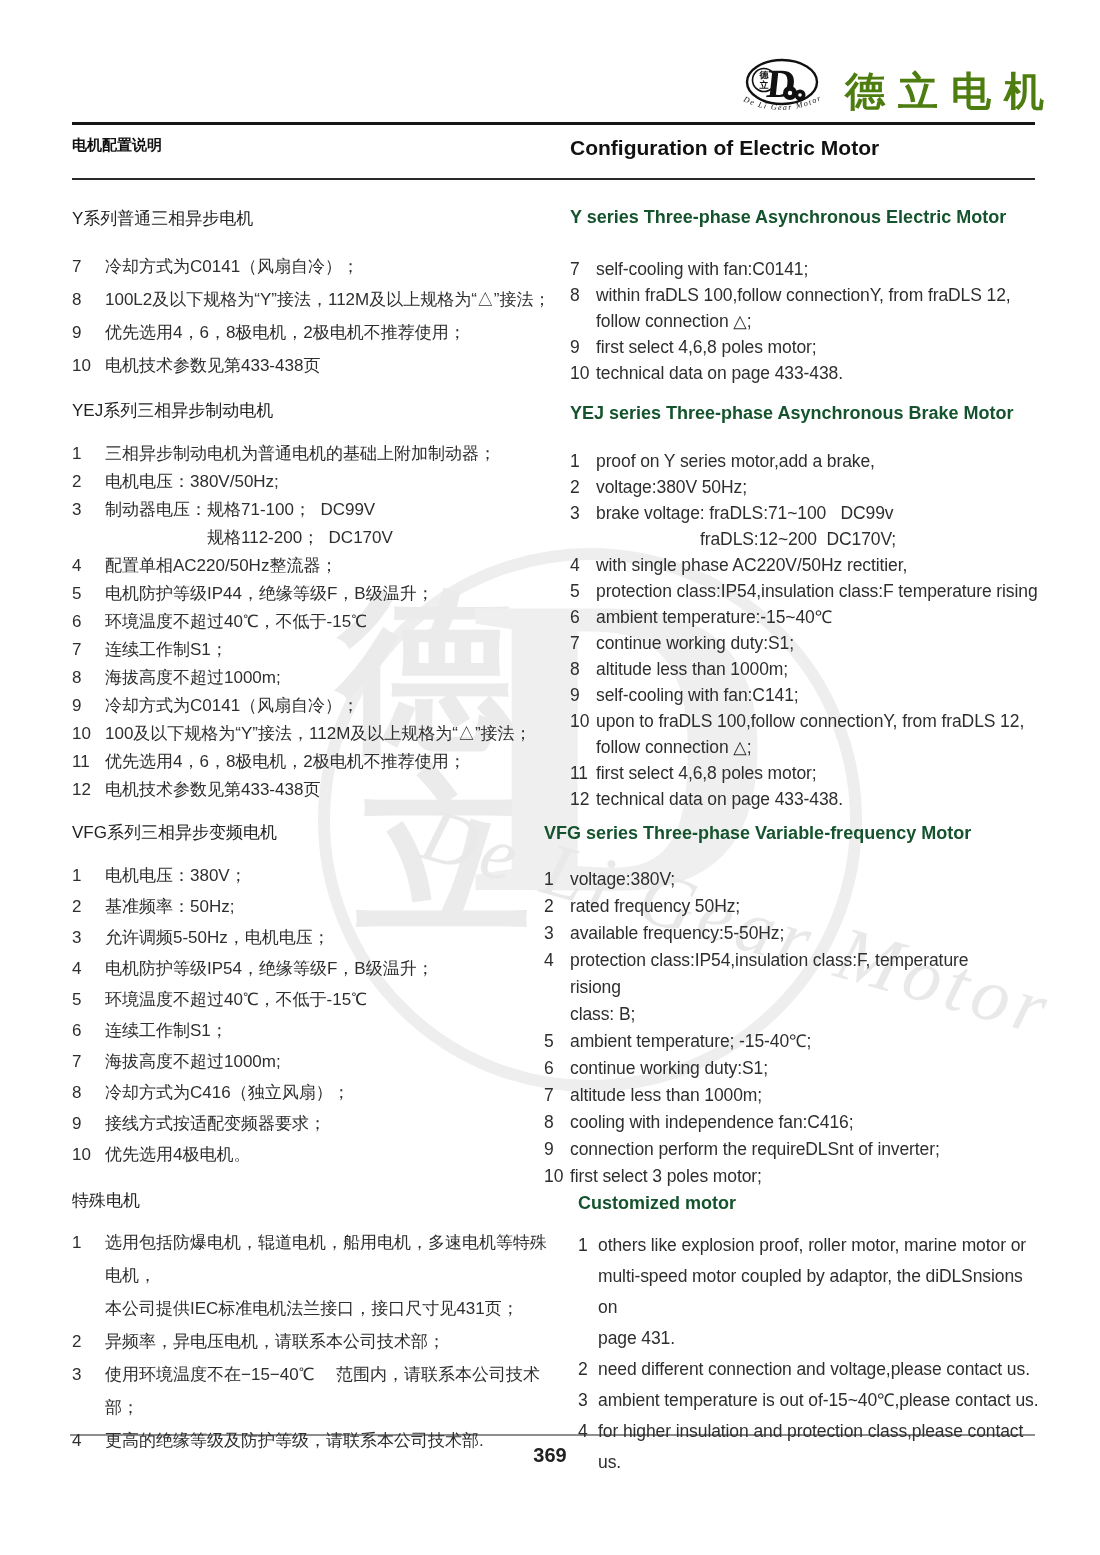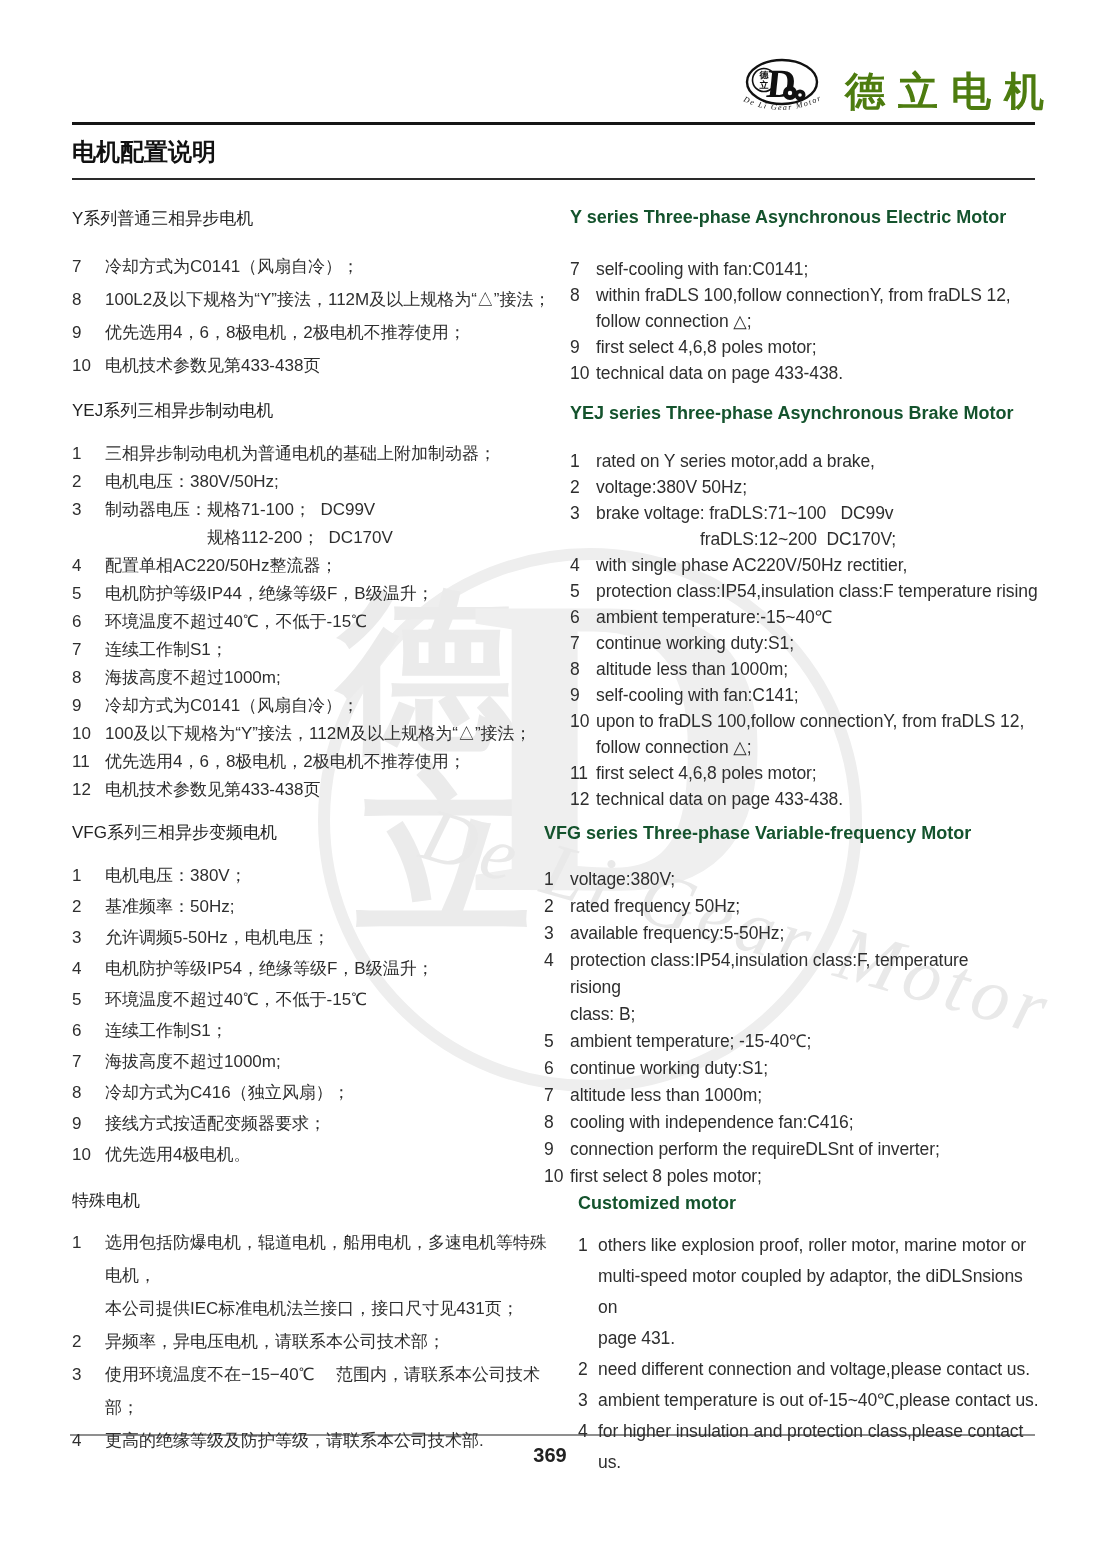--- a/index.html
+++ b/index.html
@@ -11,7 +11,7 @@
   
   .rule-top  { position:absolute; left:72px; top:122px; width:963px; height:3px; background:#161616; }
   .rule-mid  { position:absolute; left:72px; top:178px; width:963px; height:2px; background:#2a2a2a; }
-  .h-cn { position:absolute; left:72px;  top:136px; font-size:24px; font-weight:bold; color:#111; }
+  .h-cn { position:absolute; left:72px;  top:136px; font-size:15px; font-weight:bold; color:#111; }
   .h-en { position:absolute; left:570px; top:136px; font-size:21px; font-weight:bold; color:#111; }
   
   .logo-svg { position:absolute; left:738px; top:55px; }

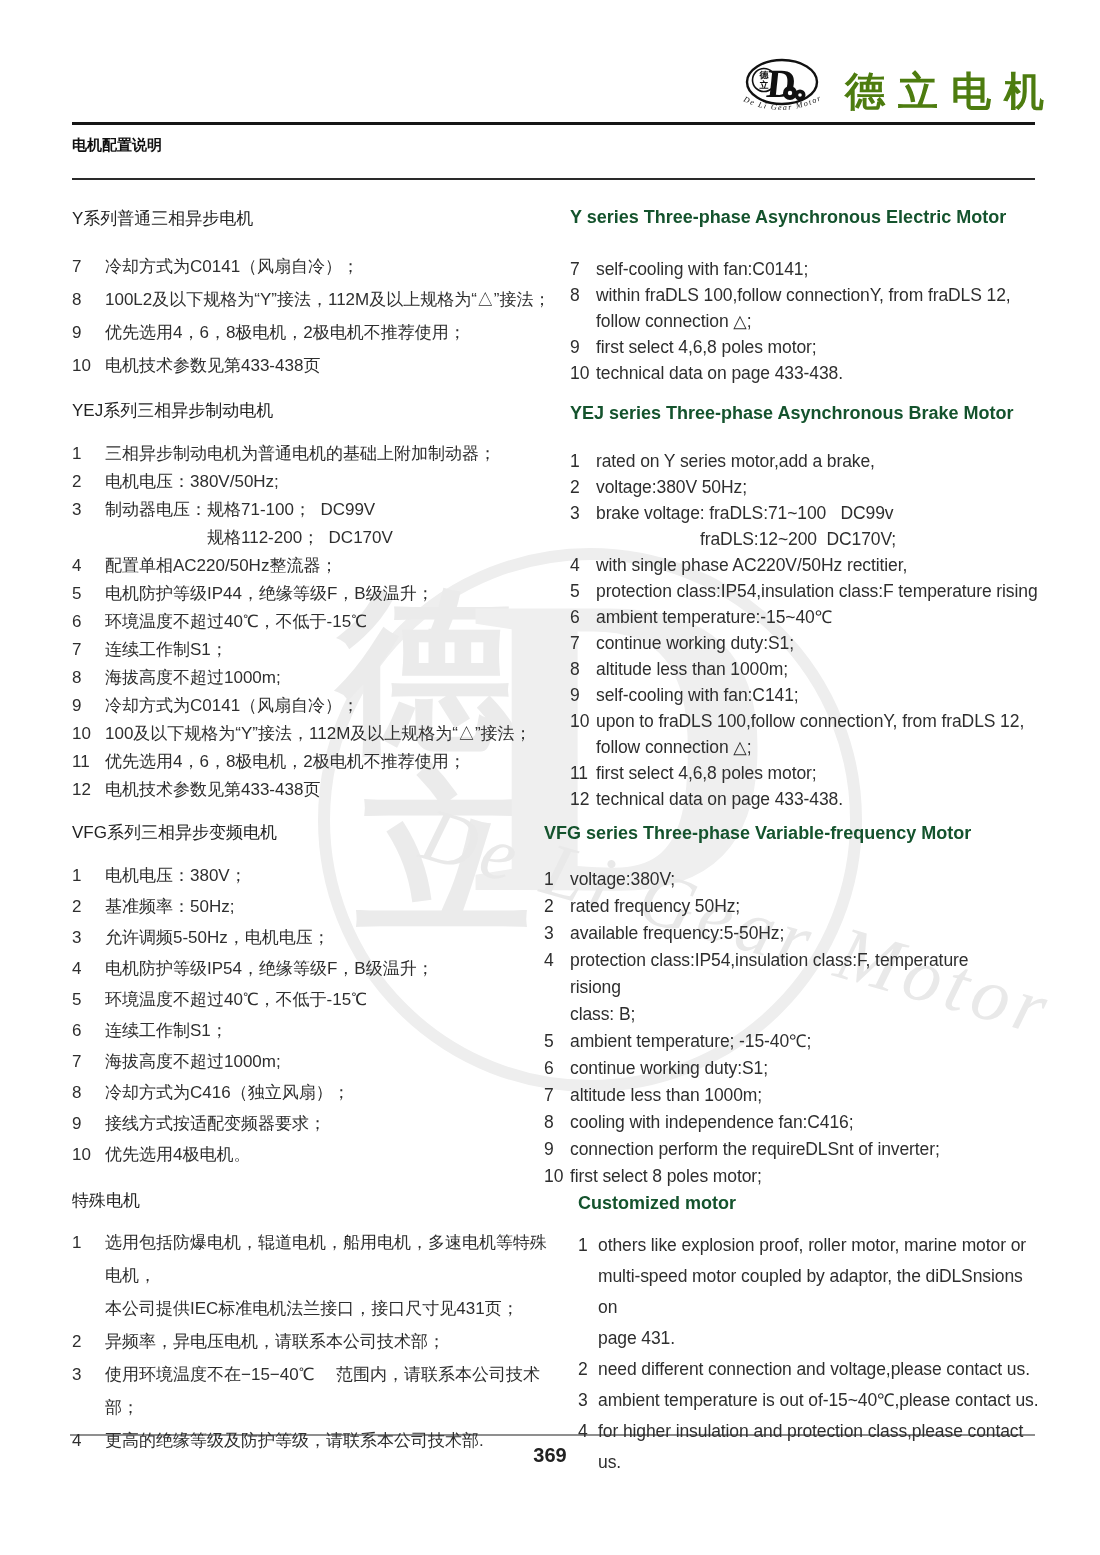--- a/index.html
+++ b/index.html
@@ -84,6 +84,7 @@
 
   <div class="rule-top"></div>
   <div class="h-cn">电机配置说明</div>
+  <div class="h-en">Configuration of Electric Motor</div>
   <div class="rule-mid"></div>
 
   <section class="sec" style="left:72px;top:204px;width:482px">

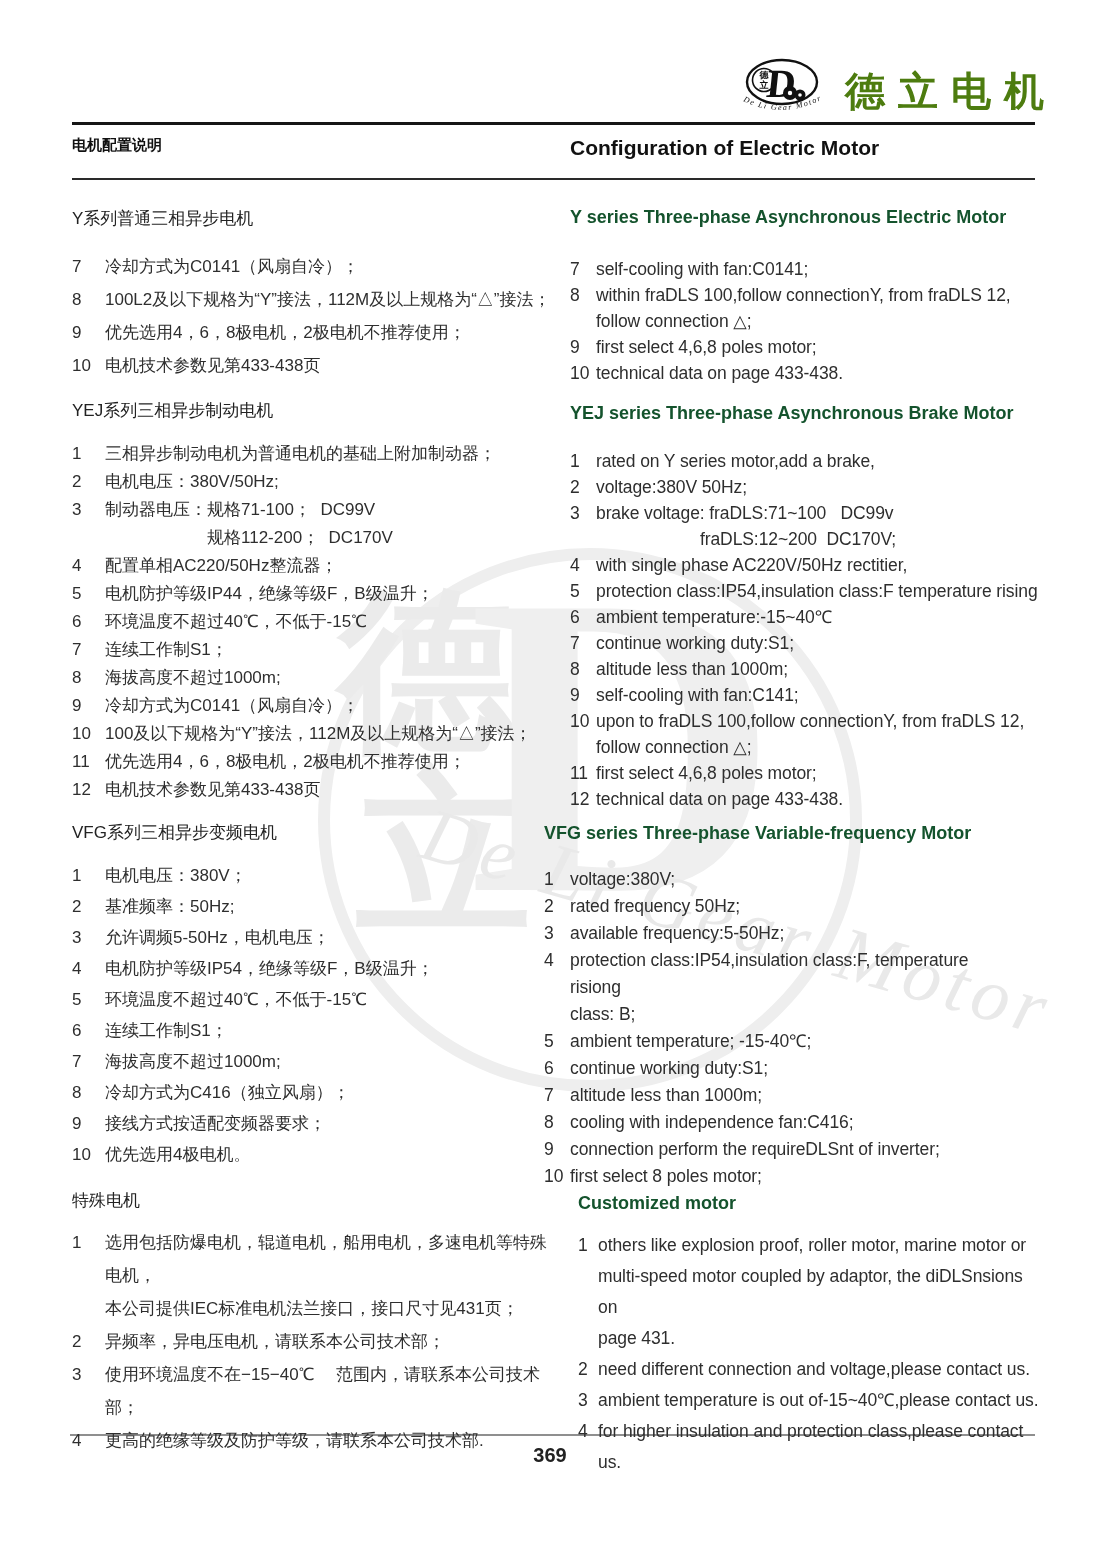--- a/index.html
+++ b/index.html
@@ -261,7 +261,7 @@
     <div class="rows-r lh26" style="margin-top:20px">
       <div class="row">
           <span class="no">1</span>
-          <span class="txt">rated  on Y series motor,add a brake,</span>
+          <span class="txt">proof  on Y series motor,add a brake,</span>
         </div>
       <div class="row">
           <span class="no">2</span>

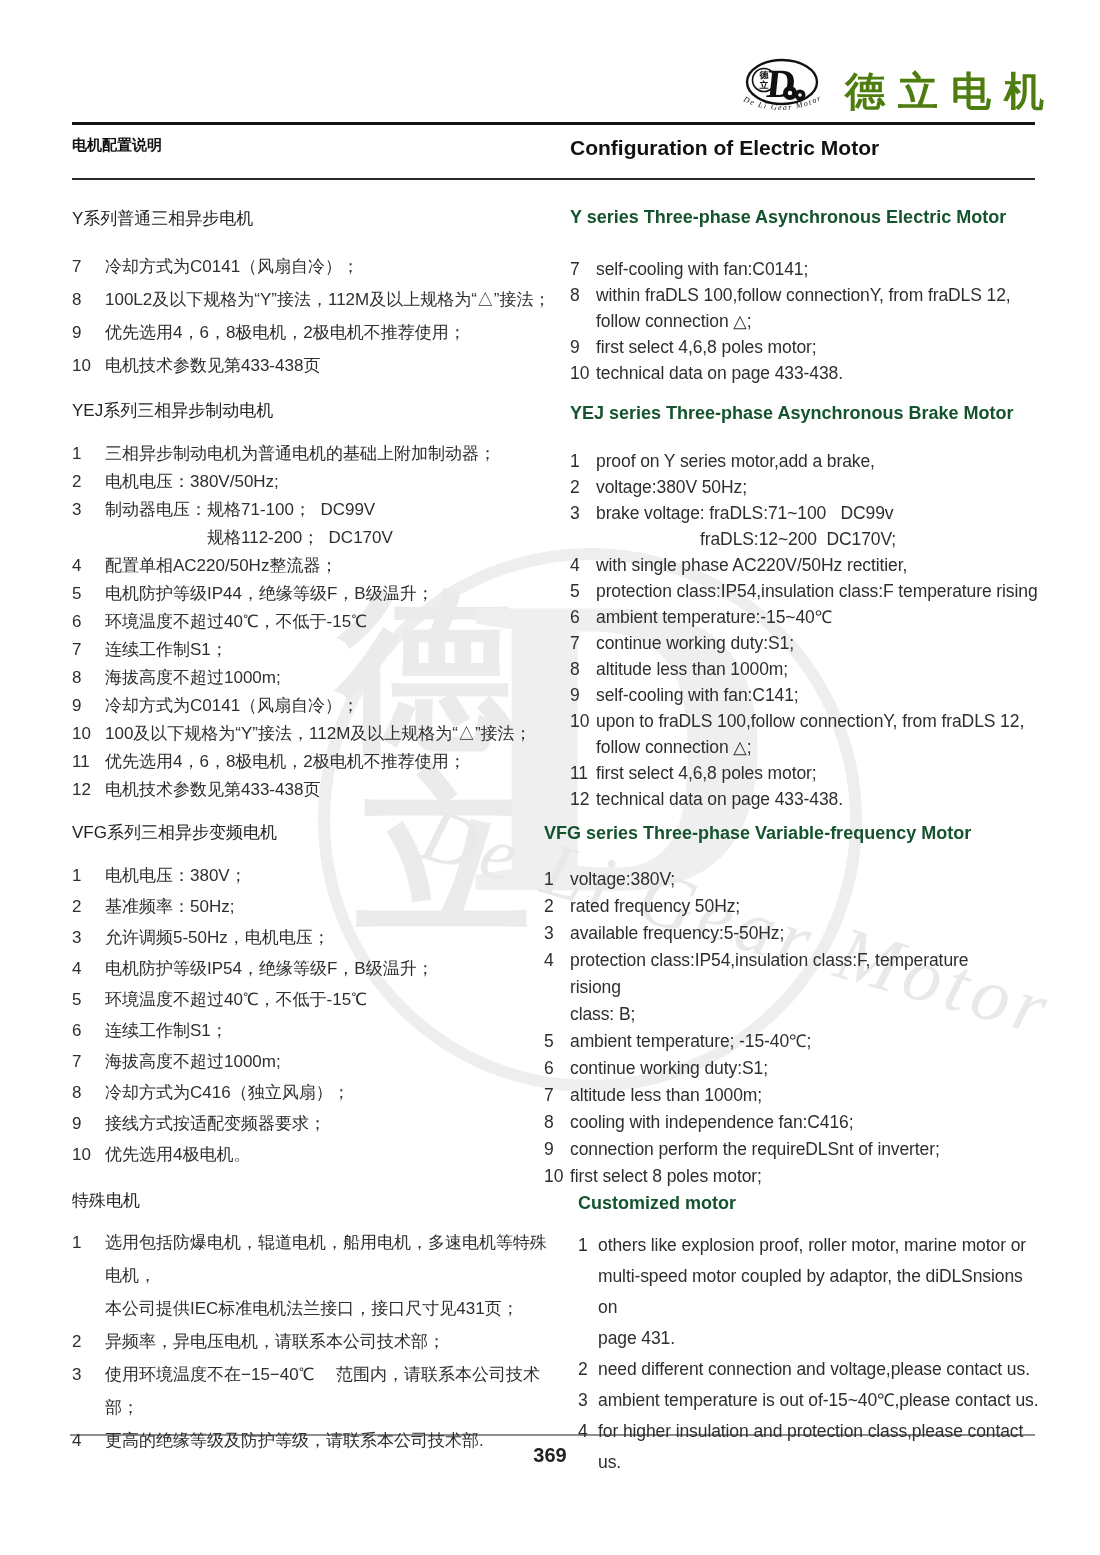--- a/index.html
+++ b/index.html
@@ -354,7 +354,7 @@
         </div>
       <div class="row">
           <span class="no">10</span>
-          <span class="txt">first select 8 poles motor;</span>
+          <span class="txt">first select 3 poles motor;</span>
         </div>
     </div>
   </section>

